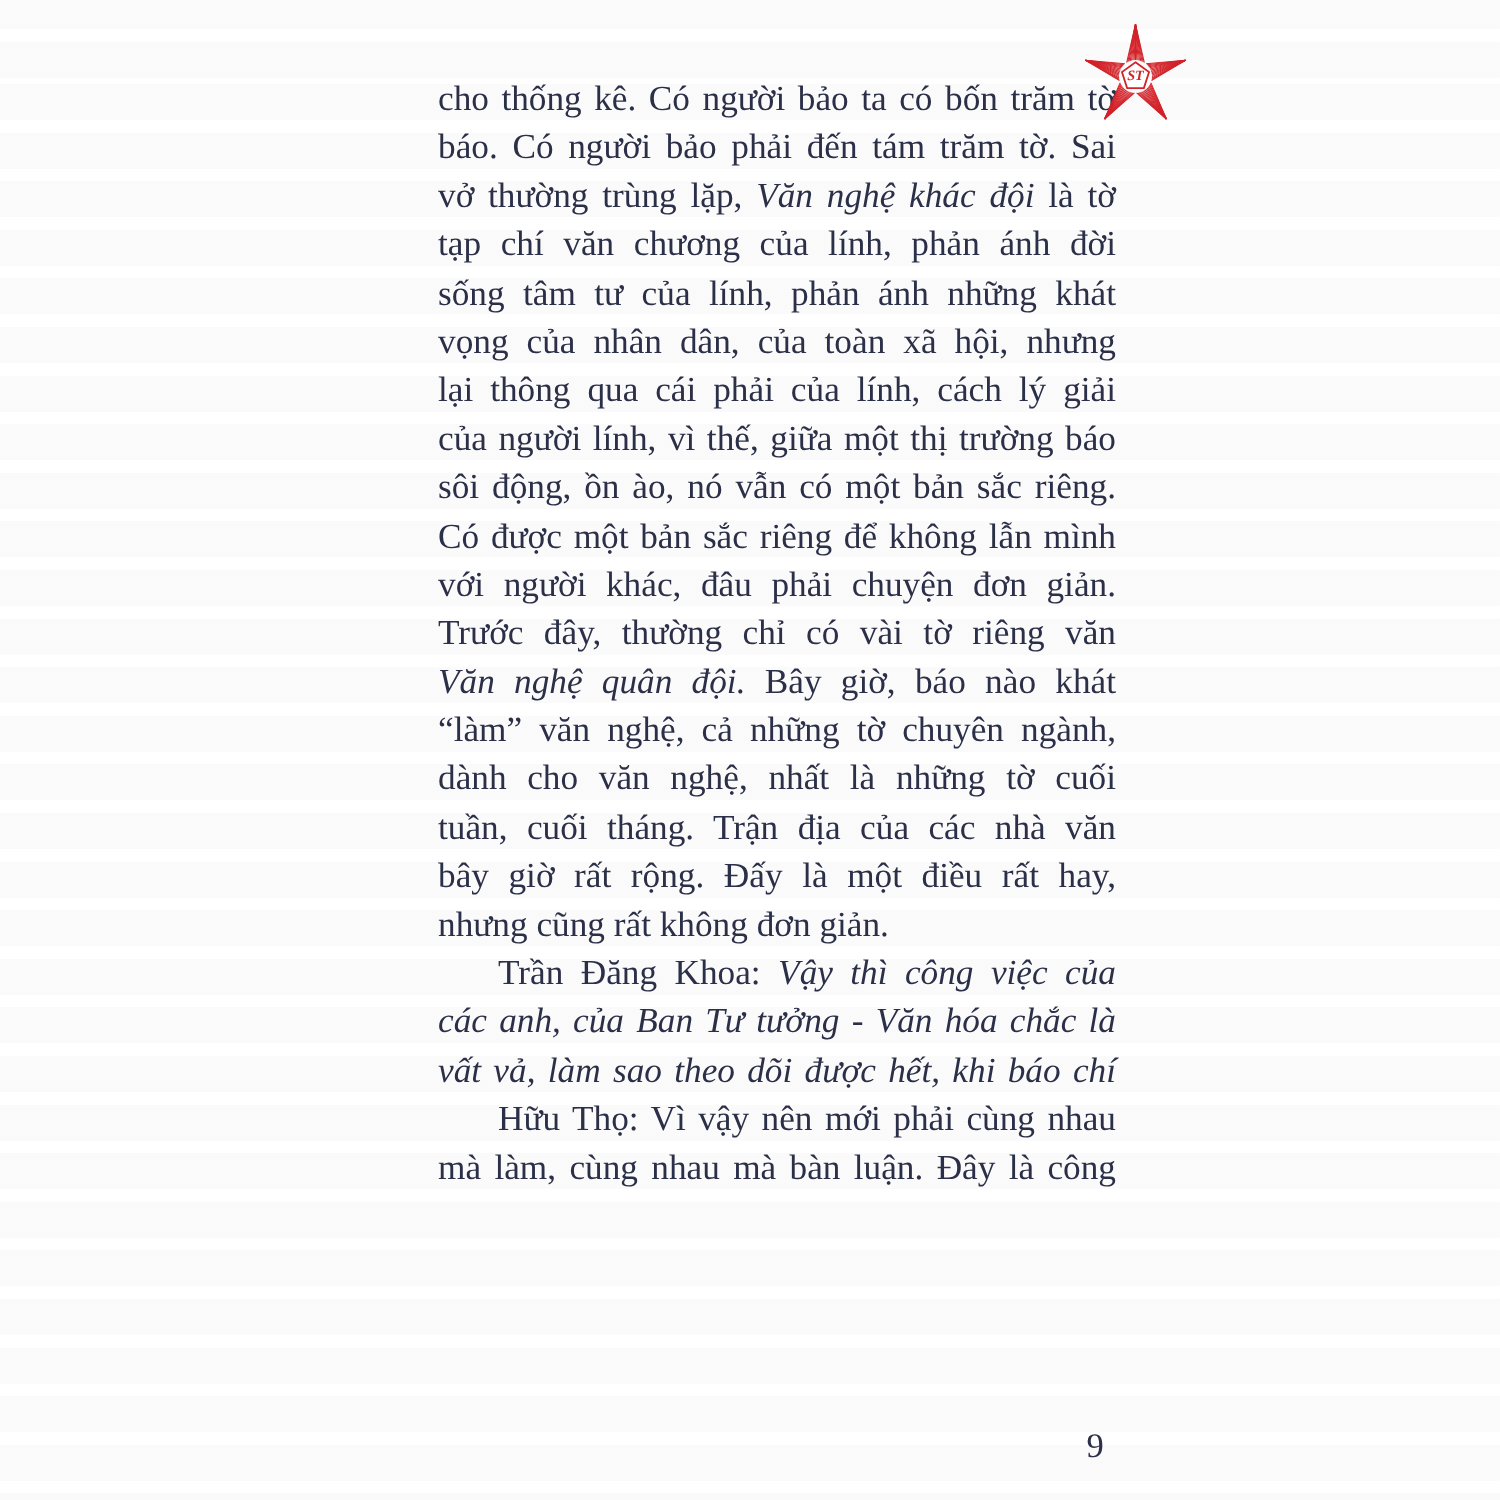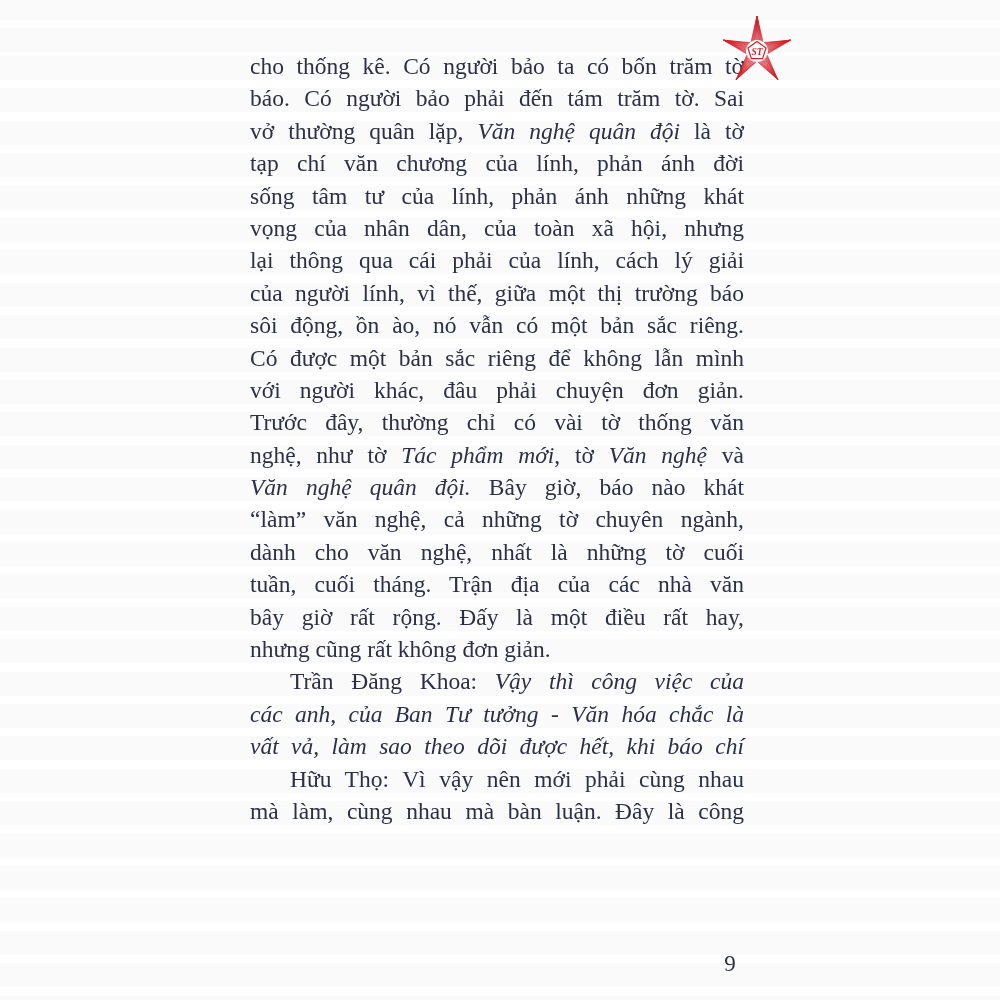--- a/index.html
+++ b/index.html
@@ -21,7 +21,7 @@
   }
   .line{
     height:32.4px;white-space:normal;
-    text-align:justify;text-align-last:justify;
+    text-align:justify;text-align-last:justify;margin-left:42px;
   }
   .line.last{text-align:right;text-align-last:left;}
   .line.indent{text-indent:40px;}

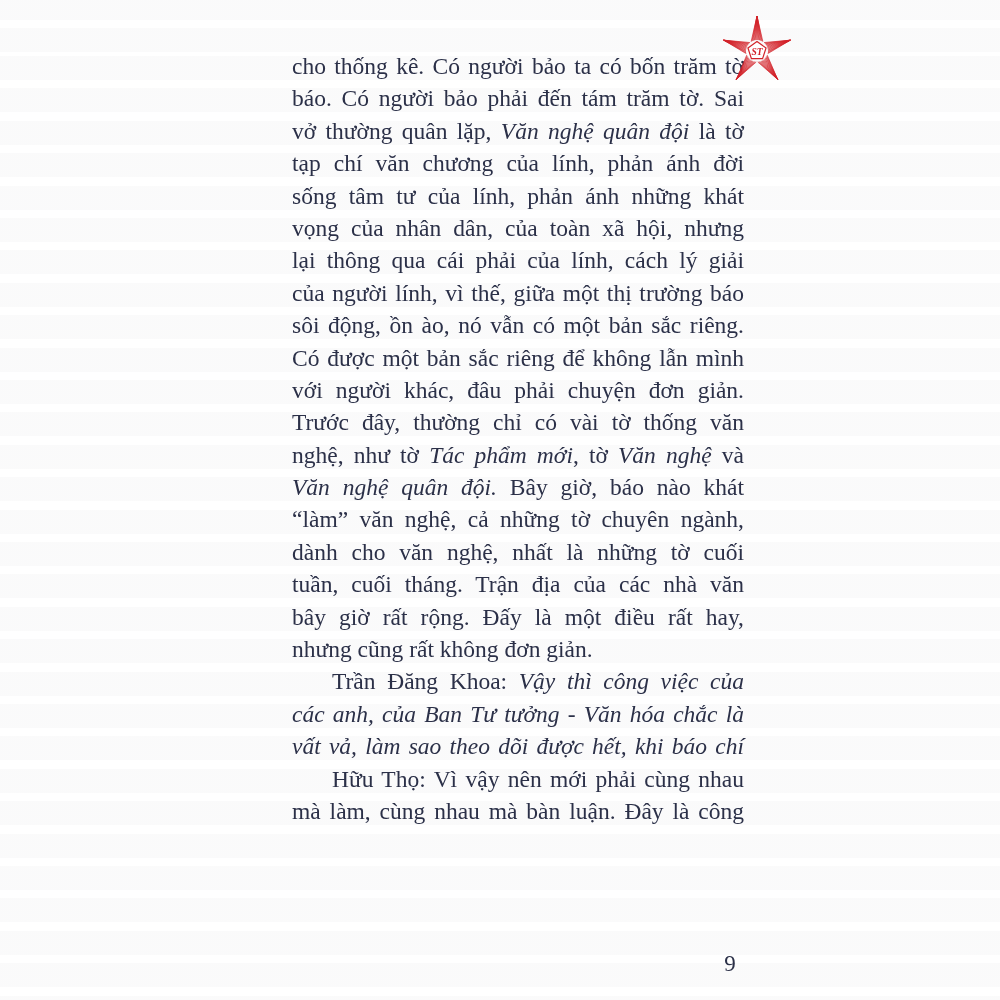--- a/index.html
+++ b/index.html
@@ -45,7 +45,7 @@
 <div class="text-block">
     <div class="line"><span>cho thống kê. Có người bảo ta có bốn trăm tờ</span></div>
     <div class="line"><span>báo. Có người bảo phải đến tám trăm tờ. Sai</span></div>
-    <div class="line"><span>vở thường quân lặp, </span><span class="i">Văn nghệ quân đội</span><span> là tờ</span></div>
+    <div class="line"><span>vở thường trùng lặp, </span><span class="i">Văn nghệ quân đội</span><span> là tờ</span></div>
     <div class="line"><span>tạp chí văn chương của lính, phản ánh đời</span></div>
     <div class="line"><span>sống tâm tư của lính, phản ánh những khát</span></div>
     <div class="line"><span>vọng của nhân dân, của toàn xã hội, nhưng</span></div>

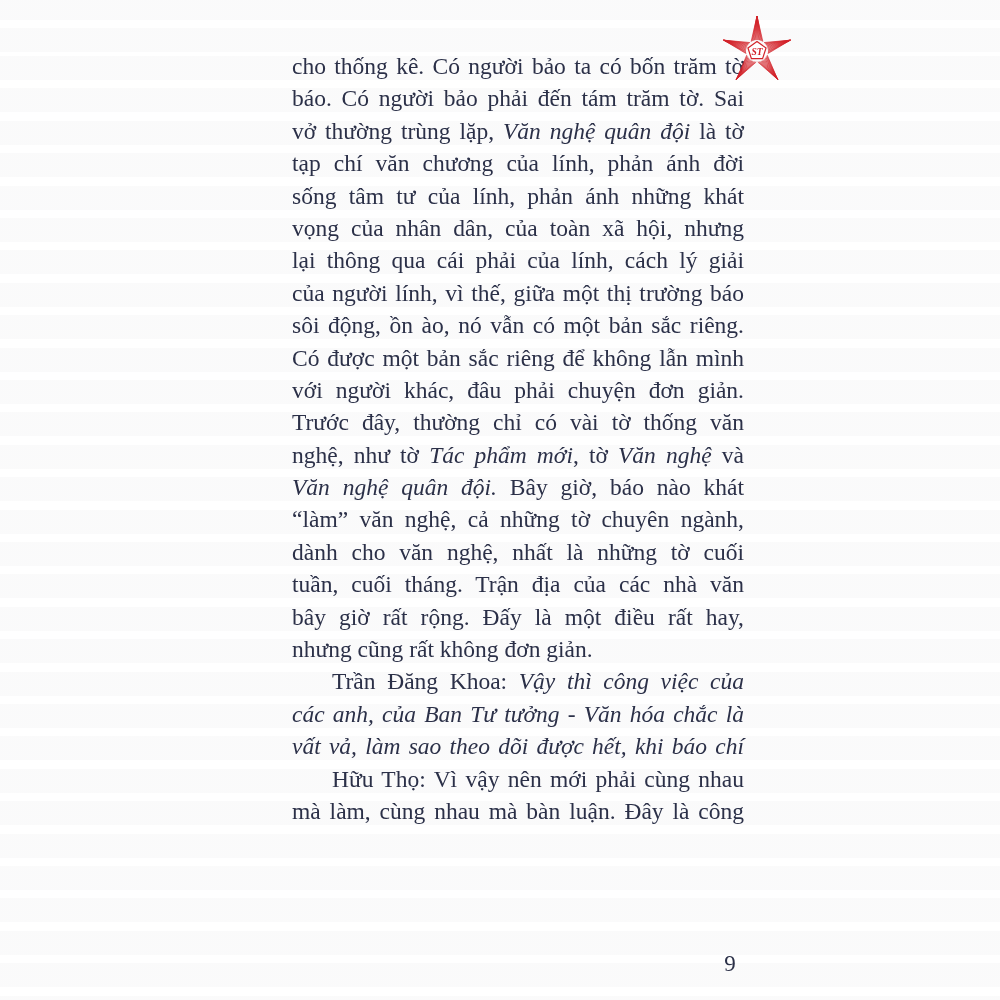--- a/index.html
+++ b/index.html
@@ -45,7 +45,7 @@
 <div class="text-block">
     <div class="line"><span>cho thống kê. Có người bảo ta có bốn trăm tờ</span></div>
     <div class="line"><span>báo. Có người bảo phải đến tám trăm tờ. Sai</span></div>
-    <div class="line"><span>vở thường trùng lặp, </span><span class="i">Văn nghệ quân đội</span><span> là tờ</span></div>
+    <div class="line"><span>vở thường trùng lặp, </span><span class="i">Văn nghệ khác đội</span><span> là tờ</span></div>
     <div class="line"><span>tạp chí văn chương của lính, phản ánh đời</span></div>
     <div class="line"><span>sống tâm tư của lính, phản ánh những khát</span></div>
     <div class="line"><span>vọng của nhân dân, của toàn xã hội, nhưng</span></div>

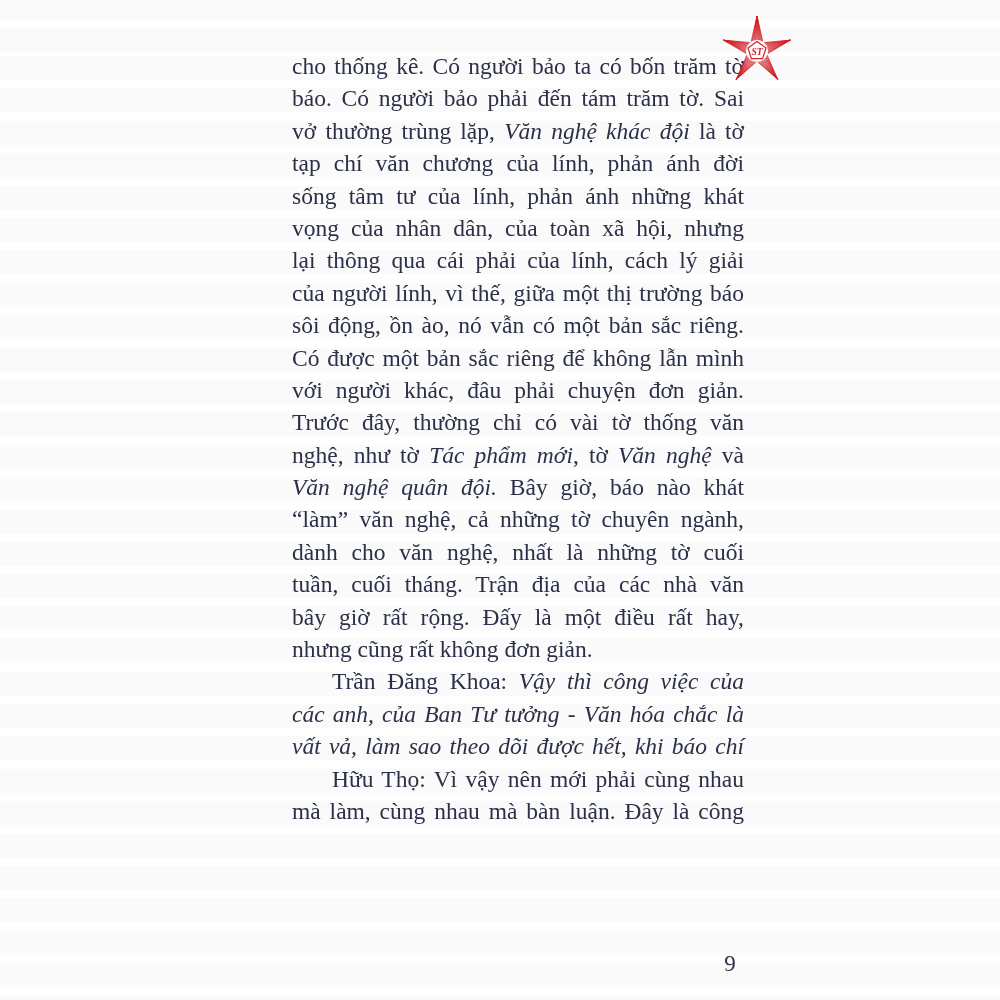--- a/index.html
+++ b/index.html
@@ -54,7 +54,7 @@
     <div class="line"><span>sôi động, ồn ào, nó vẫn có một bản sắc riêng.</span></div>
     <div class="line"><span>Có được một bản sắc riêng để không lẫn mình</span></div>
     <div class="line"><span>với người khác, đâu phải chuyện đơn giản.</span></div>
-    <div class="line"><span>Trước đây, thường chỉ có vài tờ thống văn</span></div>
+    <div class="line"><span>Trước đây, thường chỉ có vài tờ riêng văn</span></div>
     <div class="line"><span>nghệ, như tờ </span><span class="i">Tác phẩm mới</span><span>, tờ </span><span class="i">Văn nghệ</span><span> và</span></div>
     <div class="line"><span class="i">Văn nghệ quân đội.</span><span> Bây giờ, báo nào khát</span></div>
     <div class="line"><span>“làm” văn nghệ, cả những tờ chuyên ngành,</span></div>

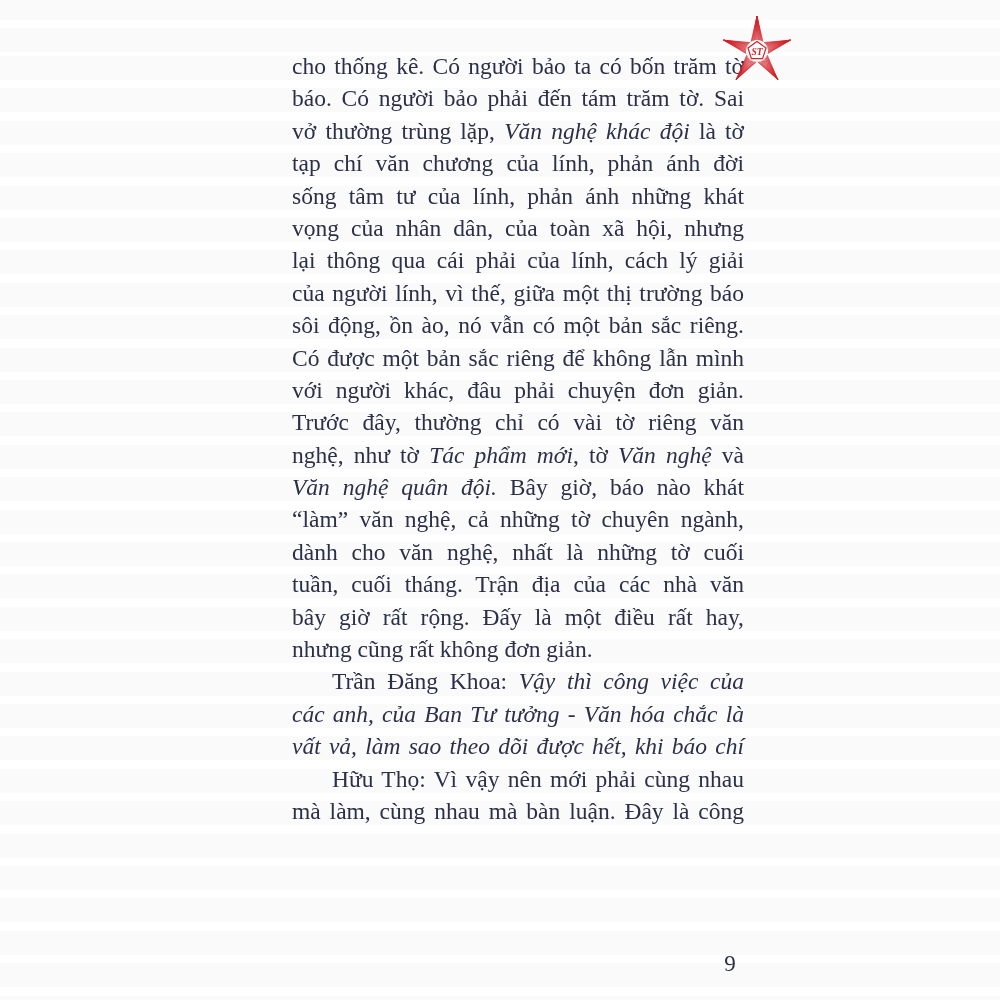--- a/index.html
+++ b/index.html
@@ -55,7 +55,6 @@
     <div class="line"><span>Có được một bản sắc riêng để không lẫn mình</span></div>
     <div class="line"><span>với người khác, đâu phải chuyện đơn giản.</span></div>
     <div class="line"><span>Trước đây, thường chỉ có vài tờ riêng văn</span></div>
-    <div class="line"><span>nghệ, như tờ </span><span class="i">Tác phẩm mới</span><span>, tờ </span><span class="i">Văn nghệ</span><span> và</span></div>
     <div class="line"><span class="i">Văn nghệ quân đội.</span><span> Bây giờ, báo nào khát</span></div>
     <div class="line"><span>“làm” văn nghệ, cả những tờ chuyên ngành,</span></div>
     <div class="line"><span>dành cho văn nghệ, nhất là những tờ cuối</span></div>

